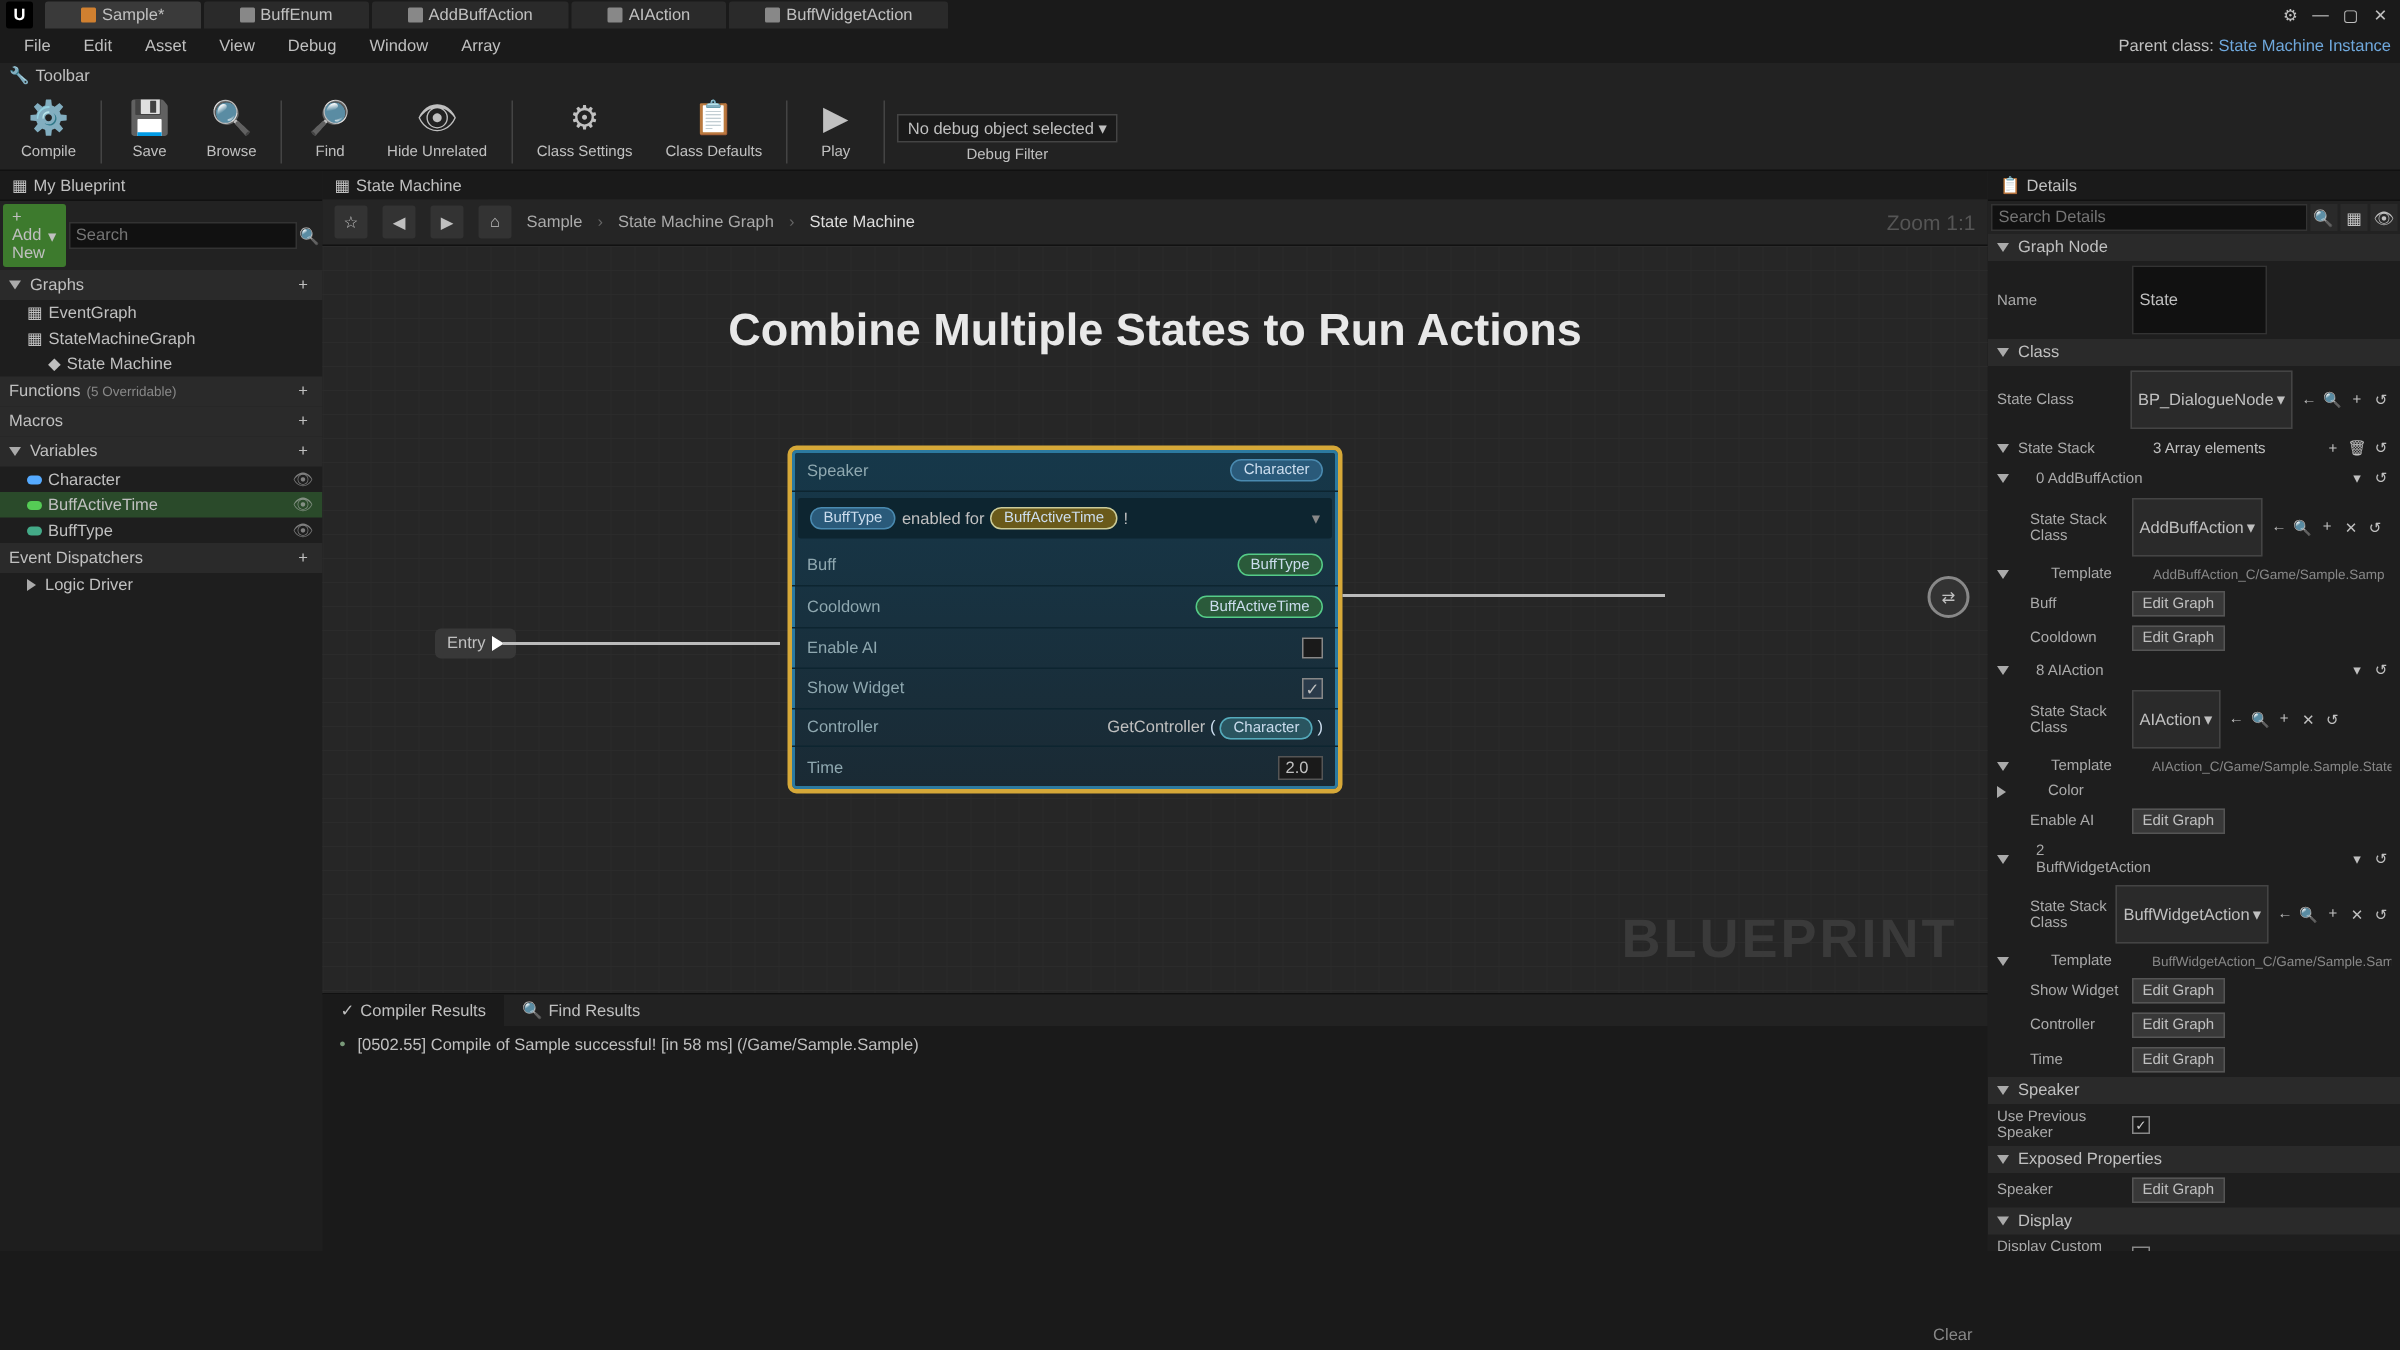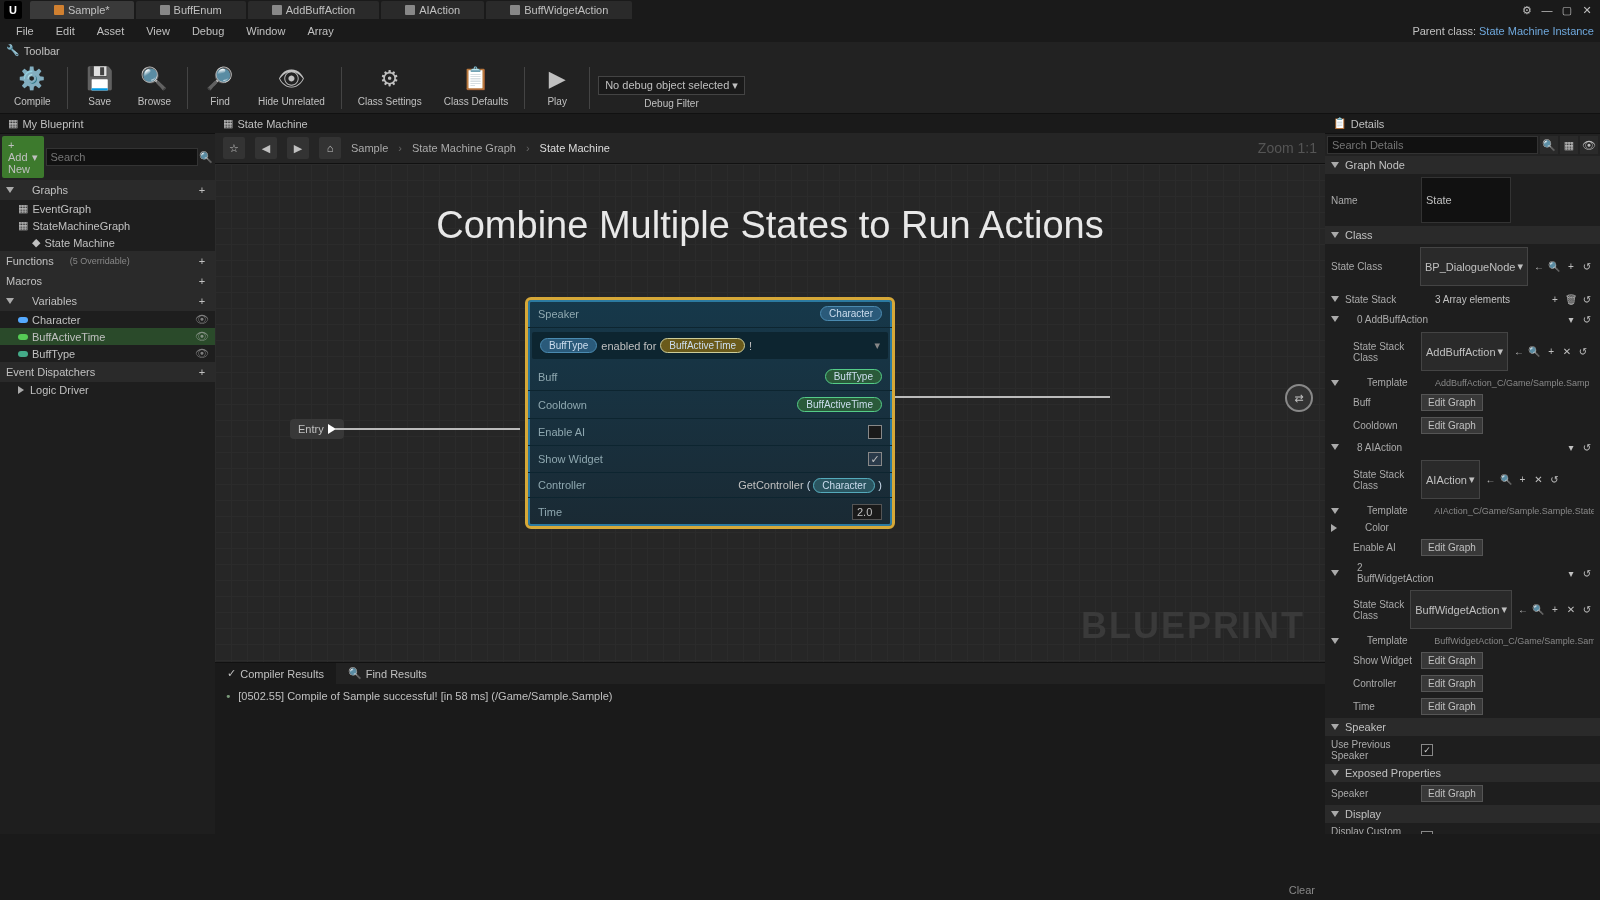--- a/index.html
+++ b/index.html
@@ -39,7 +39,7 @@
 .search-btn{width:16px;height:16px;display:flex;align-items:center;justify-content:center;cursor:pointer}
 .eye-btn{width:16px;height:16px;cursor:pointer}
 
-.section-header{background:#2a2a2a;padding:3px 6px;display:flex;align-items:center;gap:16px;cursor:pointer}
+.section-header{background:#2a2a2a;padding:3px 6px;display:flex;align-items:center;gap:4px;cursor:pointer}
 .section-header .plus{margin-left:auto;width:14px;height:14px;display:flex;align-items:center;justify-content:center}
 .section-note{color:#888;font-size:9px}
 .tree-item{padding:2px 6px 2px 18px;display:flex;align-items:center;gap:4px;cursor:pointer}

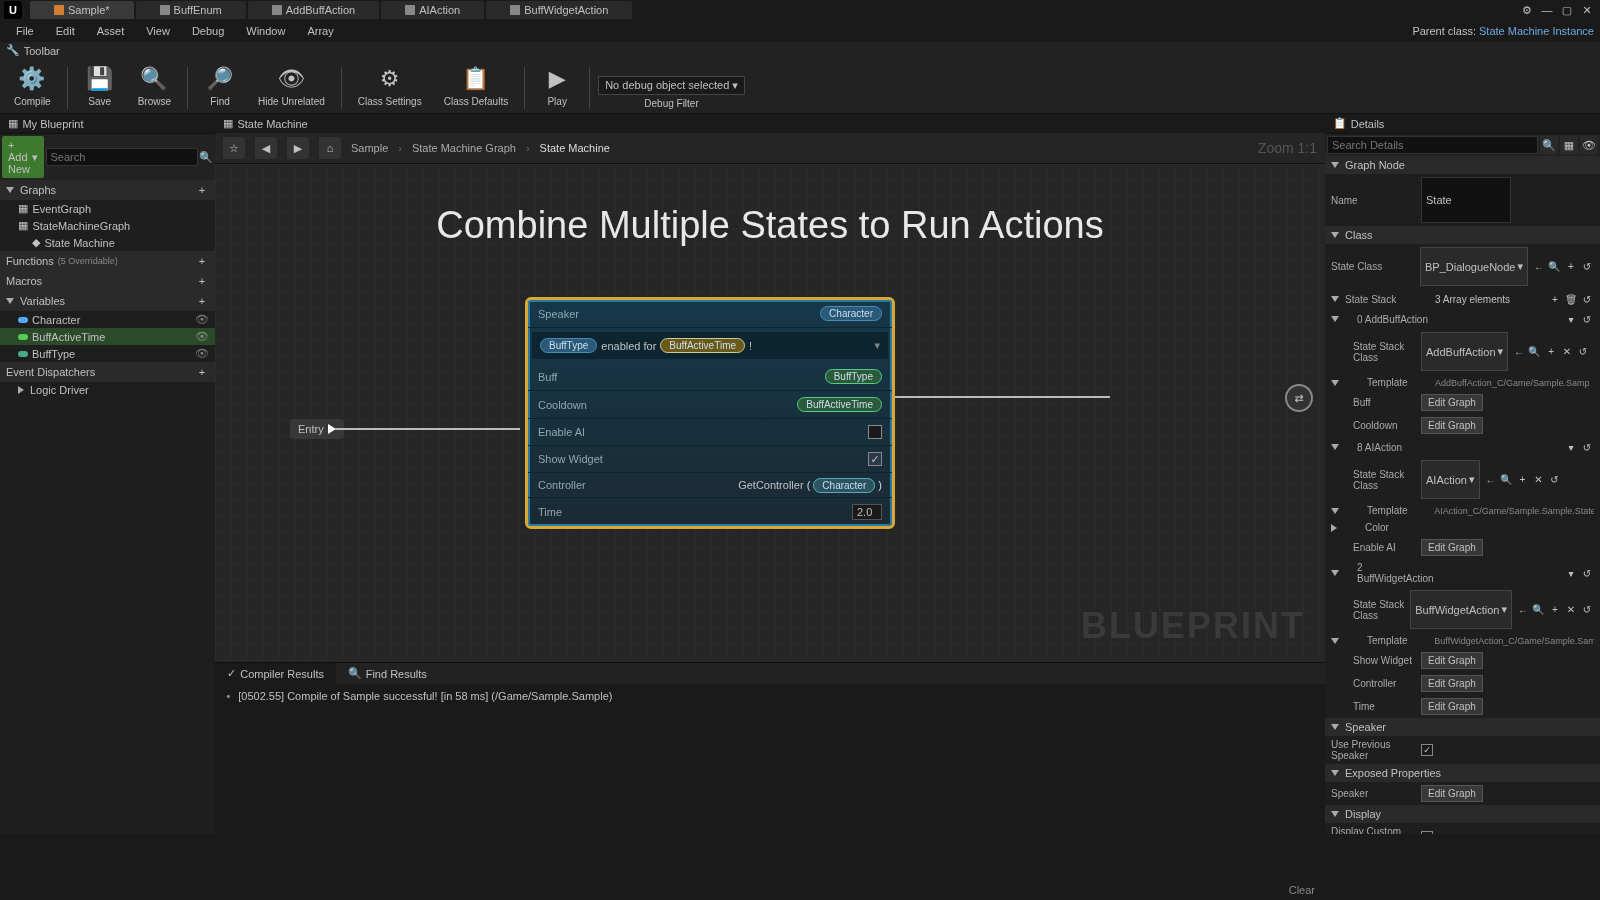--- a/index.html
+++ b/index.html
@@ -60,7 +60,7 @@
 .zoom-label{margin-left:auto;color:#555;font-size:14px}
 
 .graph-canvas{flex:1;background:#262626;position:relative;background-image:linear-gradient(#2b2b2b 1px,transparent 1px),linear-gradient(90deg,#2b2b2b 1px,transparent 1px);background-size:16px 16px}
-.big-title{position:absolute;top:40px;left:50%;transform:translateX(-50%);font-size:38px;color:#e8e8e8;font-weight:400;white-space:nowrap}
+.big-title{position:absolute;top:40px;left:50%;transform:translateX(-50%);font-size:30px;color:#e8e8e8;font-weight:700;white-space:nowrap}
 .blueprint-wm{position:absolute;right:20px;bottom:15px;font-size:36px;font-weight:bold;color:#3a3a3a;letter-spacing:2px}
 .entry-node{position:absolute;left:75px;top:255px;background:#383838;border-radius:4px;padding:4px 8px;display:flex;align-items:center;gap:4px}
 .exec-pin{width:0;height:0;border-top:5px solid transparent;border-bottom:5px solid transparent;border-left:8px solid #fff}

